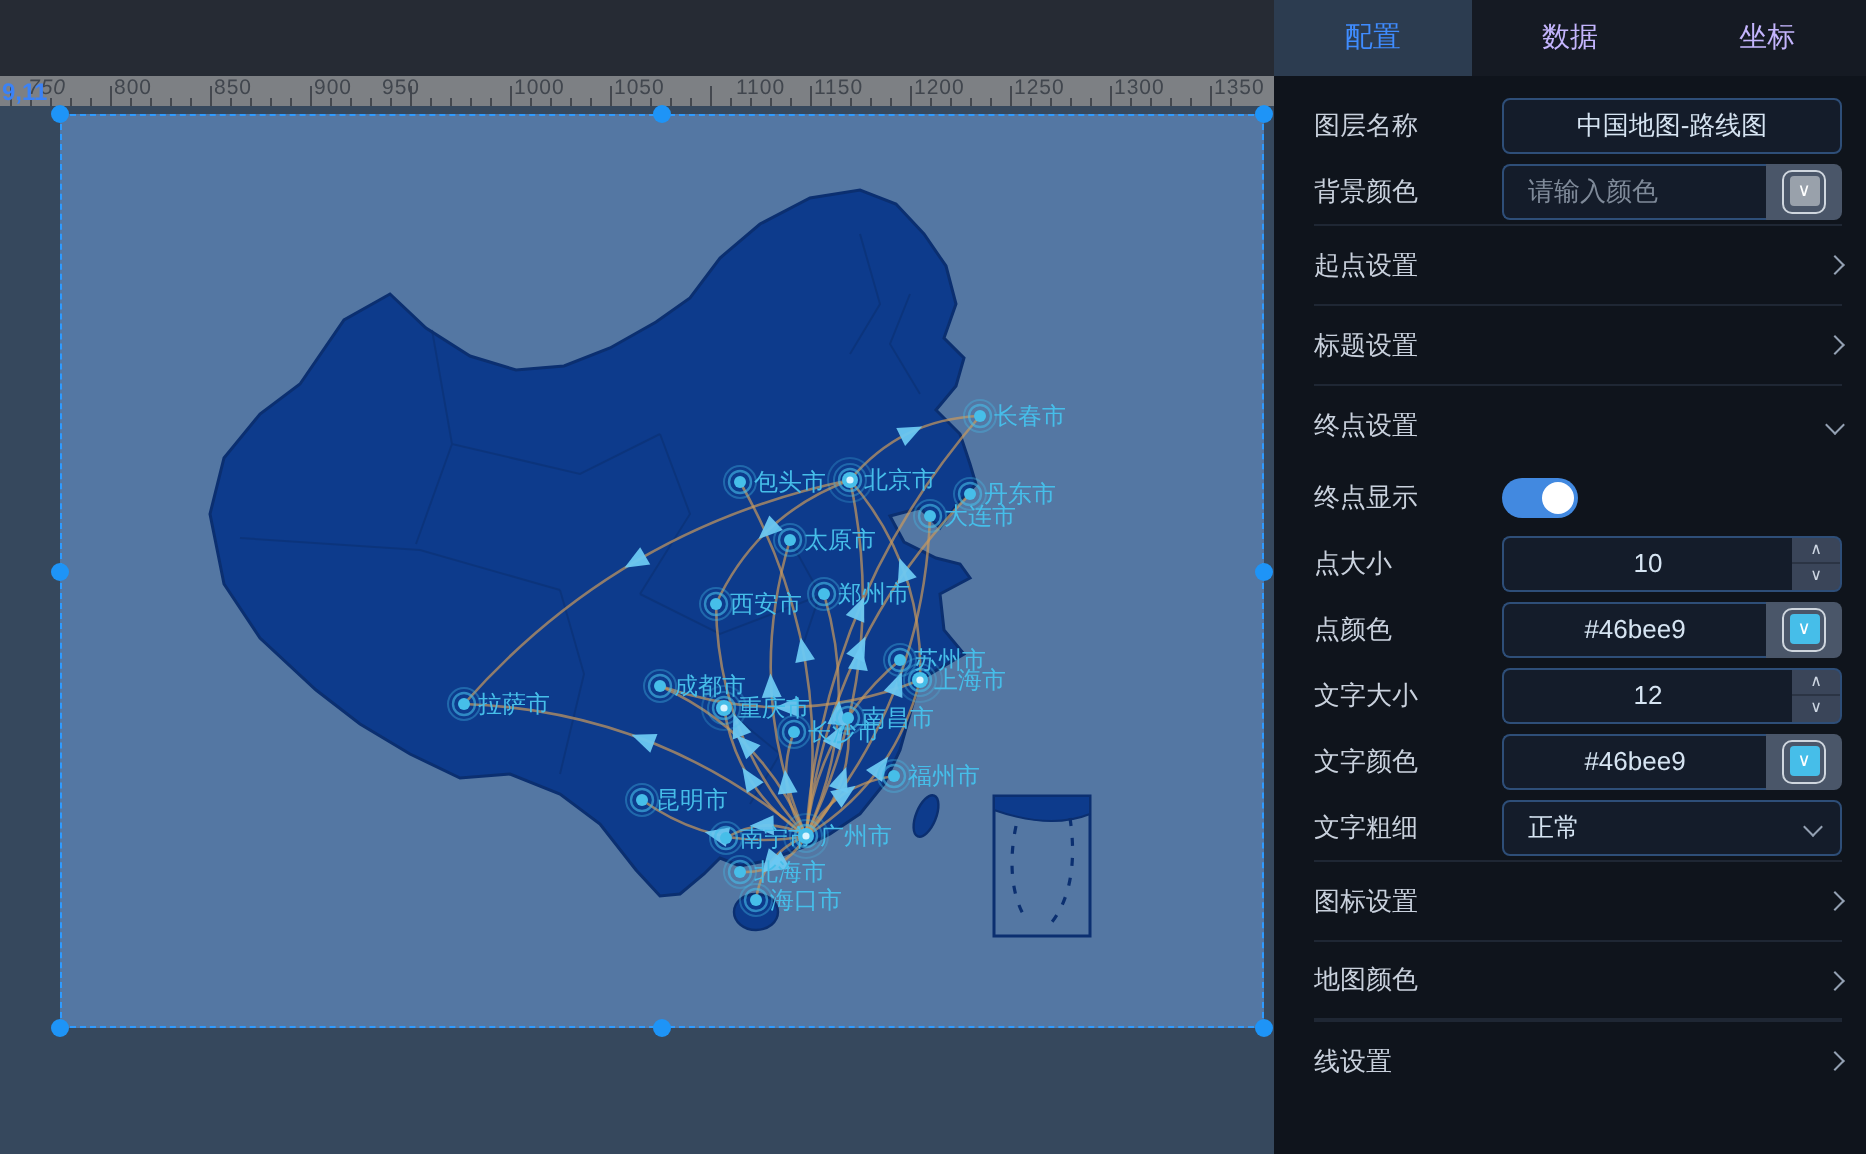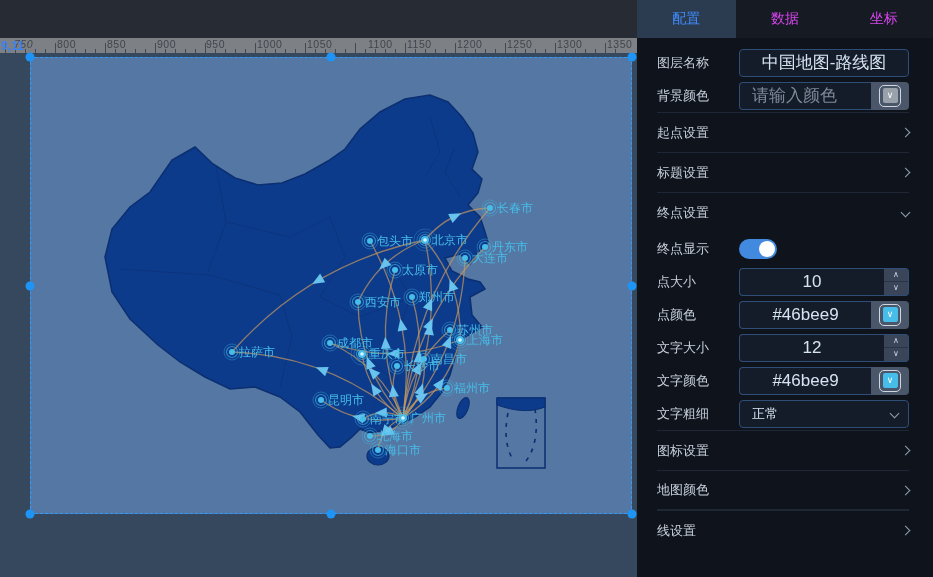--- a/index.html
+++ b/index.html
@@ -26,7 +26,7 @@
   
   .panel { width:296px; height:577px; background:#0f141c; display:flex; flex-direction:column; }
   .tabs { display:flex; height:38px; background:#151a23; flex:none;font-family:Liberation Mono, monospace; }
-  .tab { flex:1; display:flex; align-items:center; justify-content:center; font-size:14px; color:#d946ef; cursor:pointer; }
+  .tab { flex:1; display:flex; align-items:center; justify-content:center; font-size:14px; color:#c4b5fd; cursor:pointer; }
   .tab.active { background:#2c3c50; color:#3f8cff; }
   .pcontent { flex:1; padding:8px 24px 0 20px; display:flex; flex-direction:column; }
   .prow { height:33px; flex:none; display:flex; align-items:center; }

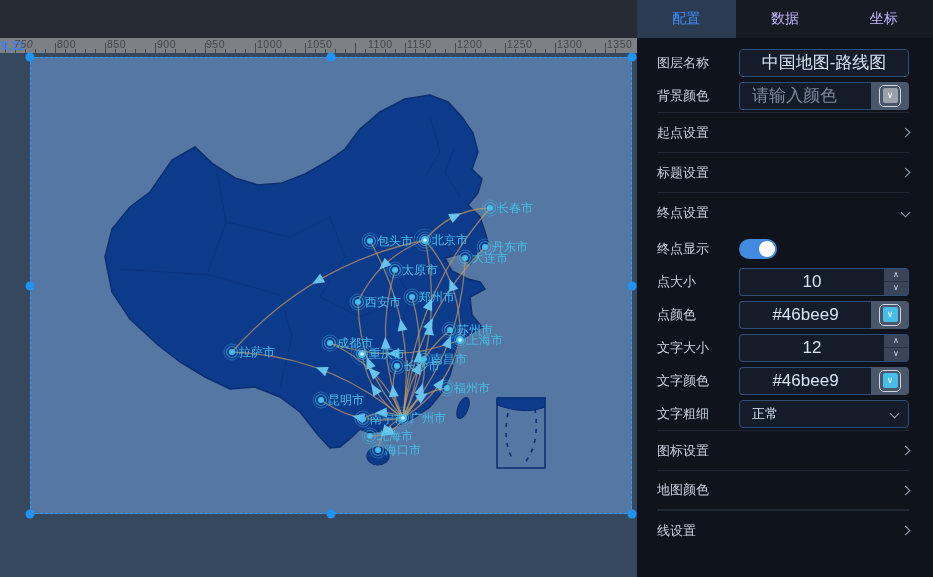--- a/index.html
+++ b/index.html
@@ -95,7 +95,7 @@
         <div class="tick minor" style="left: 185px;"></div>
         <div class="tick minor" style="left: 195px;"></div>
         <div class="tick major" style="left: 205px;"></div>
-        <div class="rlabel" style="left: 206px;">950</div>
+        <div class="rlabel" style="left: 191px;">950</div>
         <div class="tick minor" style="left: 215px;"></div>
         <div class="tick minor" style="left: 225px;"></div>
         <div class="tick minor" style="left: 235px;"></div>

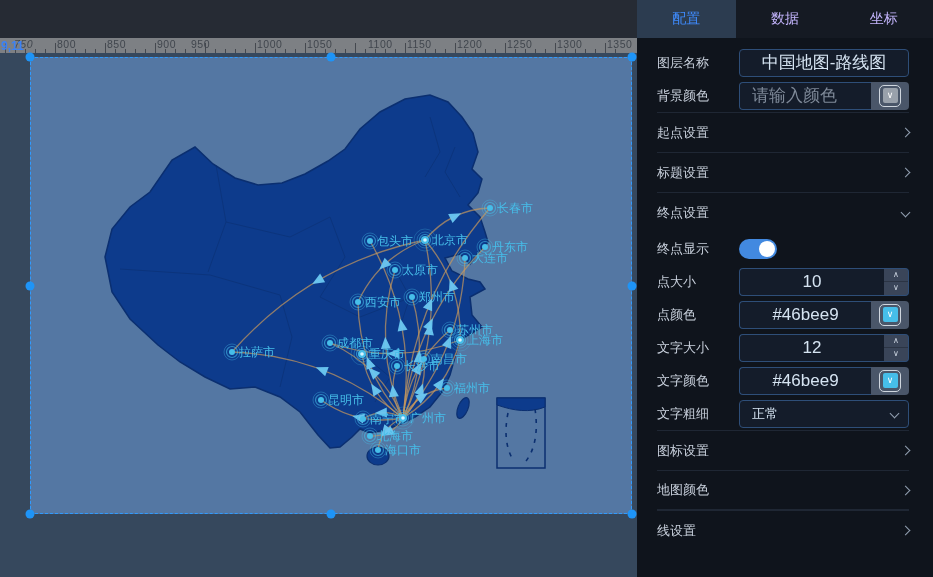--- a/index.html
+++ b/index.html
@@ -28,7 +28,7 @@
   .tabs { display:flex; height:38px; background:#151a23; flex:none;font-family:Liberation Mono, monospace; }
   .tab { flex:1; display:flex; align-items:center; justify-content:center; font-size:14px; color:#c4b5fd; cursor:pointer; }
   .tab.active { background:#2c3c50; color:#3f8cff; }
-  .pcontent { flex:1; padding:8px 24px 0 20px; display:flex; flex-direction:column; }
+  .pcontent { flex:1; padding:8px 12px 0 20px; display:flex; flex-direction:column; }
   .prow { height:33px; flex:none; display:flex; align-items:center; }
   .psec { height:40px; flex:none; display:flex; align-items:center; justify-content:space-between;
     border-top:1px solid #1f2734; }

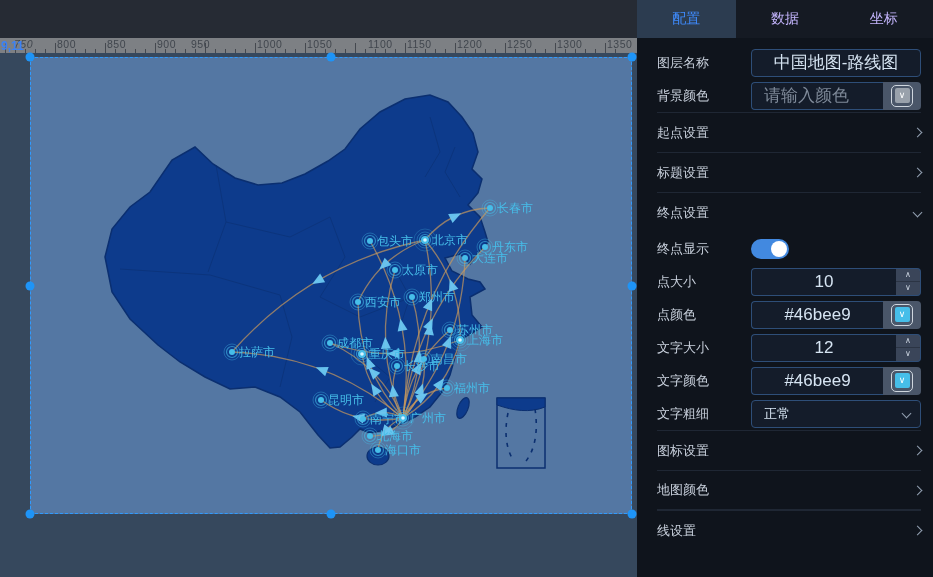--- a/index.html
+++ b/index.html
@@ -36,7 +36,7 @@
   .plabel { font-size:13px; color:#c9d1dd; }
   .ctrl { width:170px; margin-left:auto; display:flex; height:28px; }
   .inp { flex:1; min-width:0; height:28px; background:#141c2a; border:1px solid #2e4e78; border-radius:4px;
-    color:#d6e4f2; font-size:17px; text-align:center; outline:none; font-family:"Liberation Sans",sans-serif; }
+    color:#d6e4f2; font-size:13px; text-align:center; outline:none; font-family:"Liberation Sans",sans-serif; }
   .inp::placeholder { color:#7f8a99; text-align:left; }
   .inp.left { text-align:left; padding-left:12px; }
   .inp.no-r { border-radius:4px 0 0 4px; border-right:none; }

